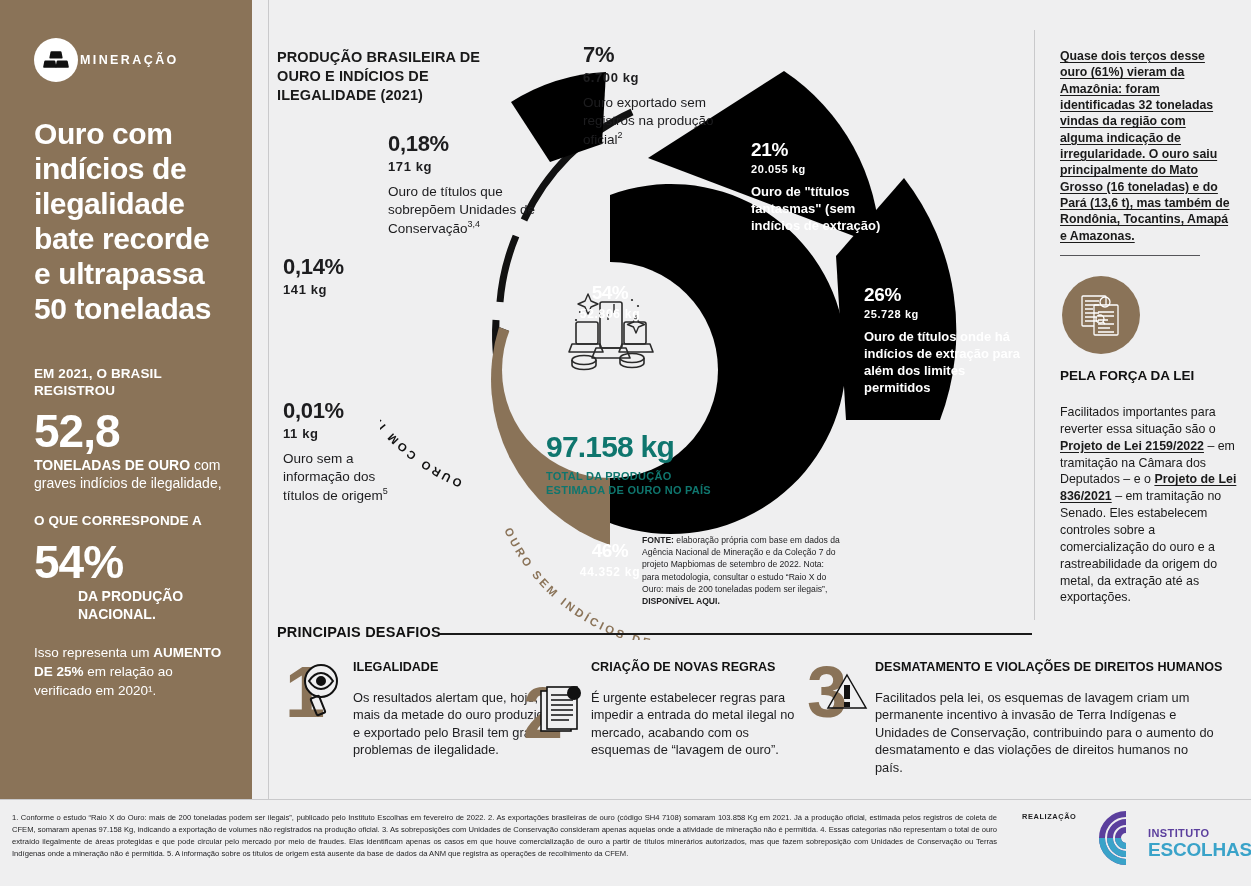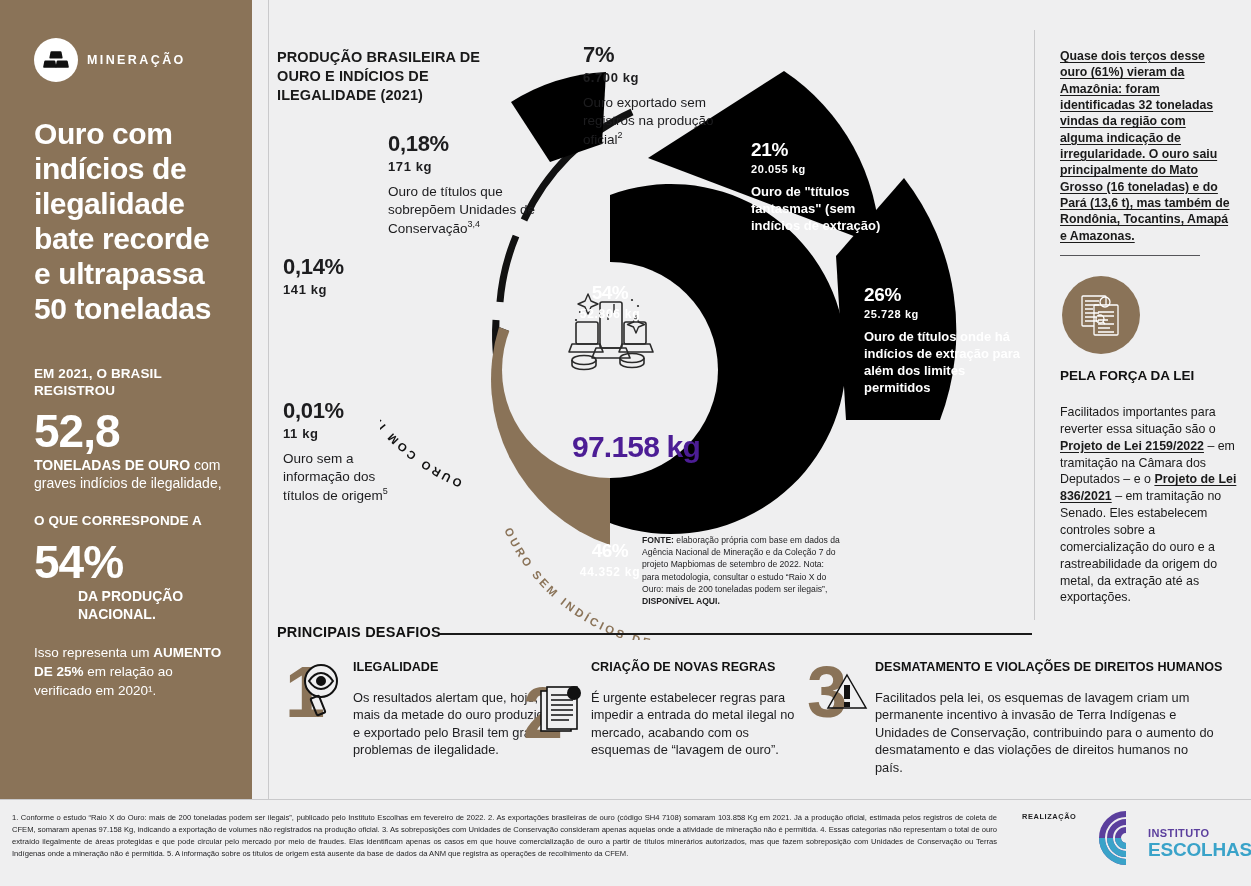--- a/index.html
+++ b/index.html
@@ -16,7 +16,7 @@
     position: absolute; left: 0; top: 0; width: 252px; height: 800px;
     background: #8a7358; color: #fff; padding: 38px 28px 0 34px;
   }
-  .brand-row { display: flex; align-items: center; gap: 9px; margin-bottom: 34px; }
+  .brand-row { display: flex; align-items: center; gap: 2px; margin-bottom: 34px; }
   .brand-circle {
     width: 44px; height: 44px; border-radius: 50%; background: #fff;
     display: flex; align-items: center; justify-content: center; flex: 0 0 44px;

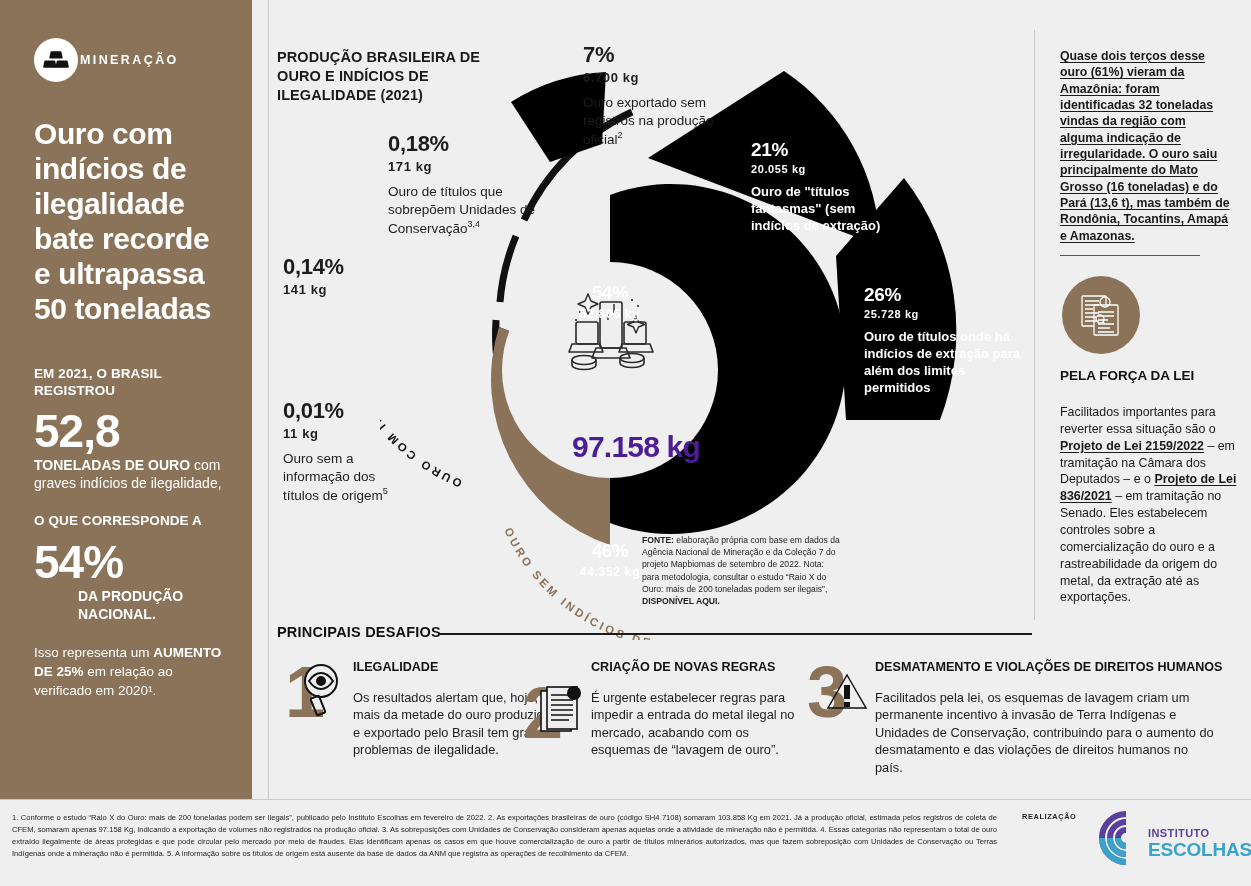--- a/index.html
+++ b/index.html
@@ -59,7 +59,7 @@
   .donut-lab .p span { font-size: 19px; }
   .donut-lab .k { font-size: 12px; font-weight: 700; letter-spacing: 0.7px; margin-top: 1px; }
 
-  .center-block { position: absolute; text-align: right; color: #4c1d95; }
+  .center-block { position: absolute; text-align: left; color: #0f766e; margin-left: 26px; }
   .center-total { font-size: 30px; font-weight: 700; letter-spacing: -0.8px; }
   .center-cap { font-size: 11px; font-weight: 700; line-height: 1.28; letter-spacing: 0.25px; margin-top: 5px; }
 

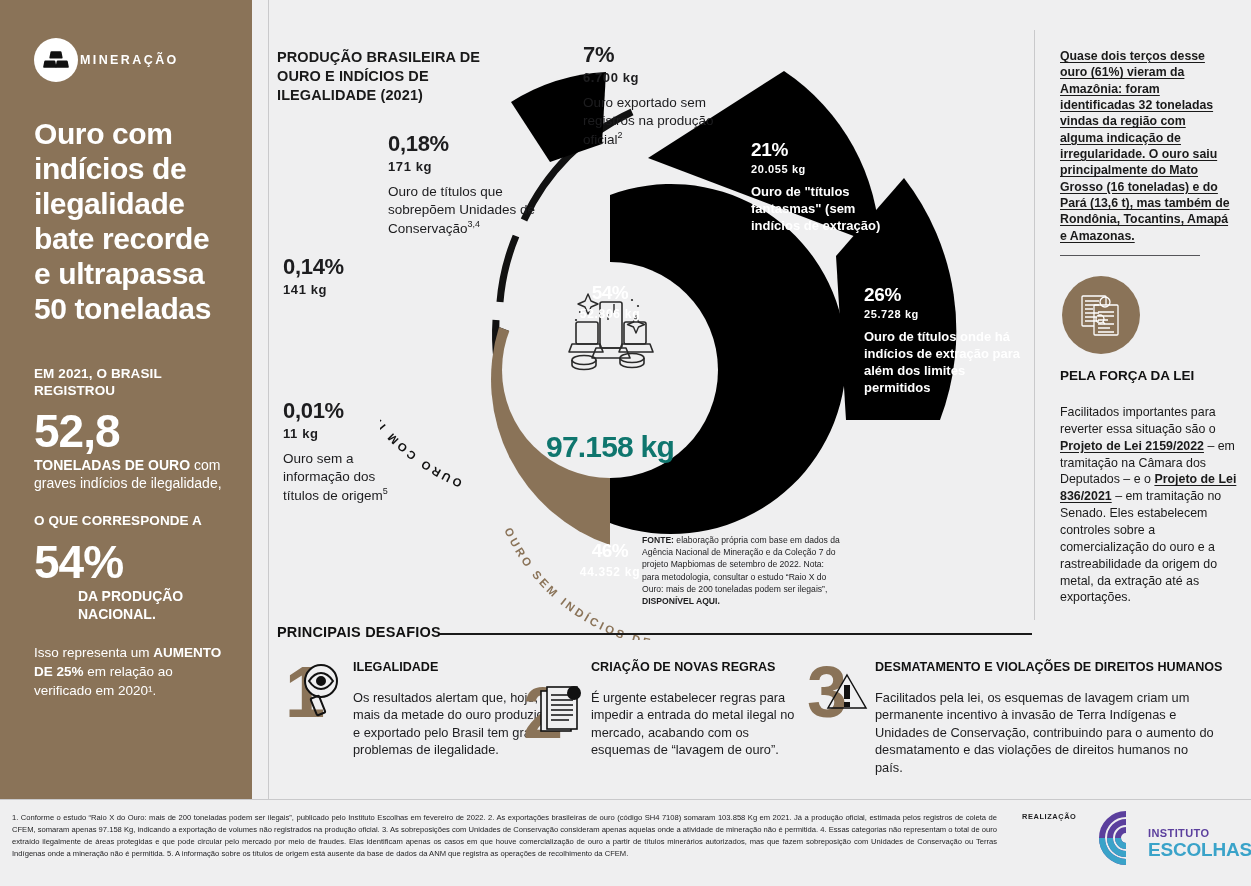--- a/index.html
+++ b/index.html
@@ -217,6 +217,7 @@
 
   <div class="center-block" style="left:520px; top:430px; width:180px;">
     <div class="center-total">97.158 kg</div>
+    <div class="center-cap">TOTAL DA PRODUÇÃO ESTIMADA DE OURO NO PAÍS</div>
   </div>
 
   <div class="callout" style="left:583px; top:44px; width:160px;">

